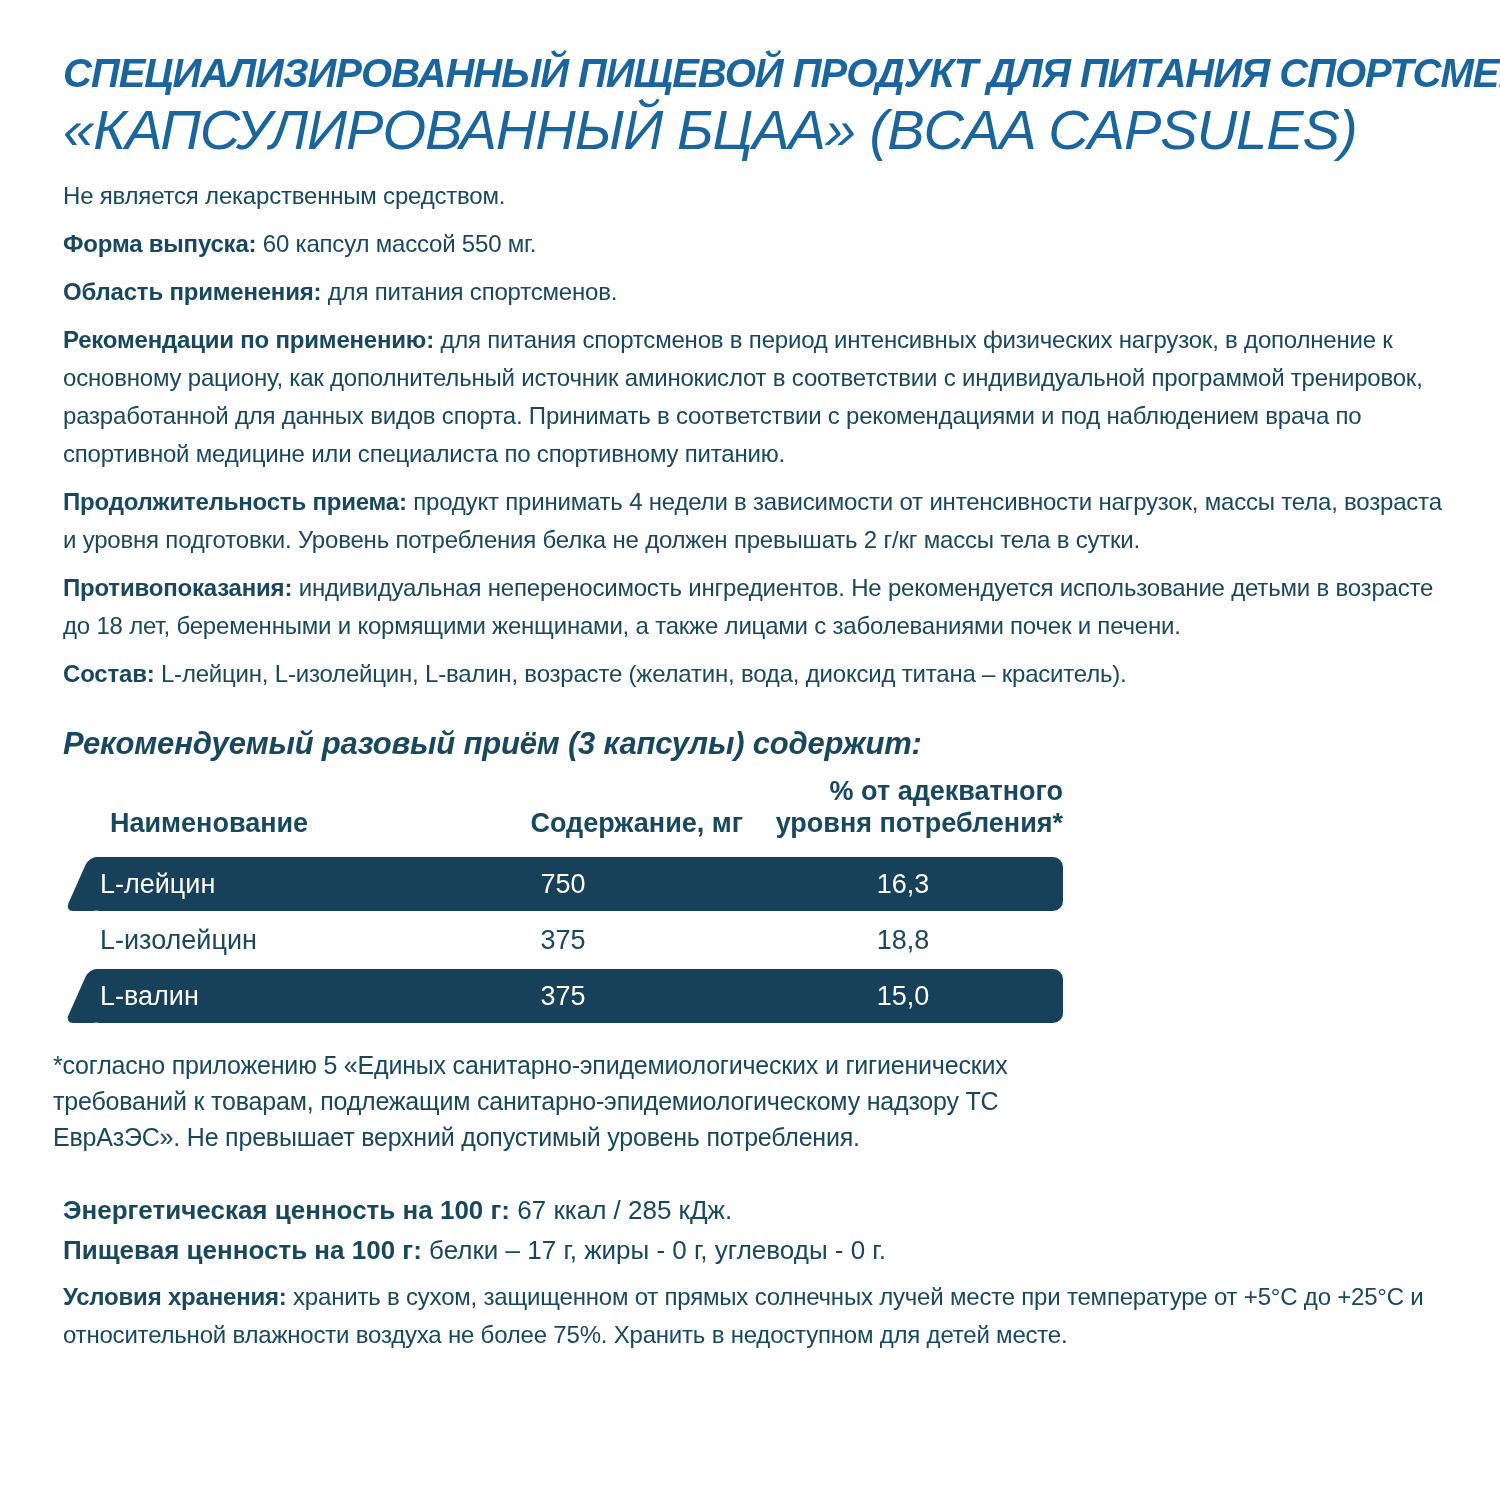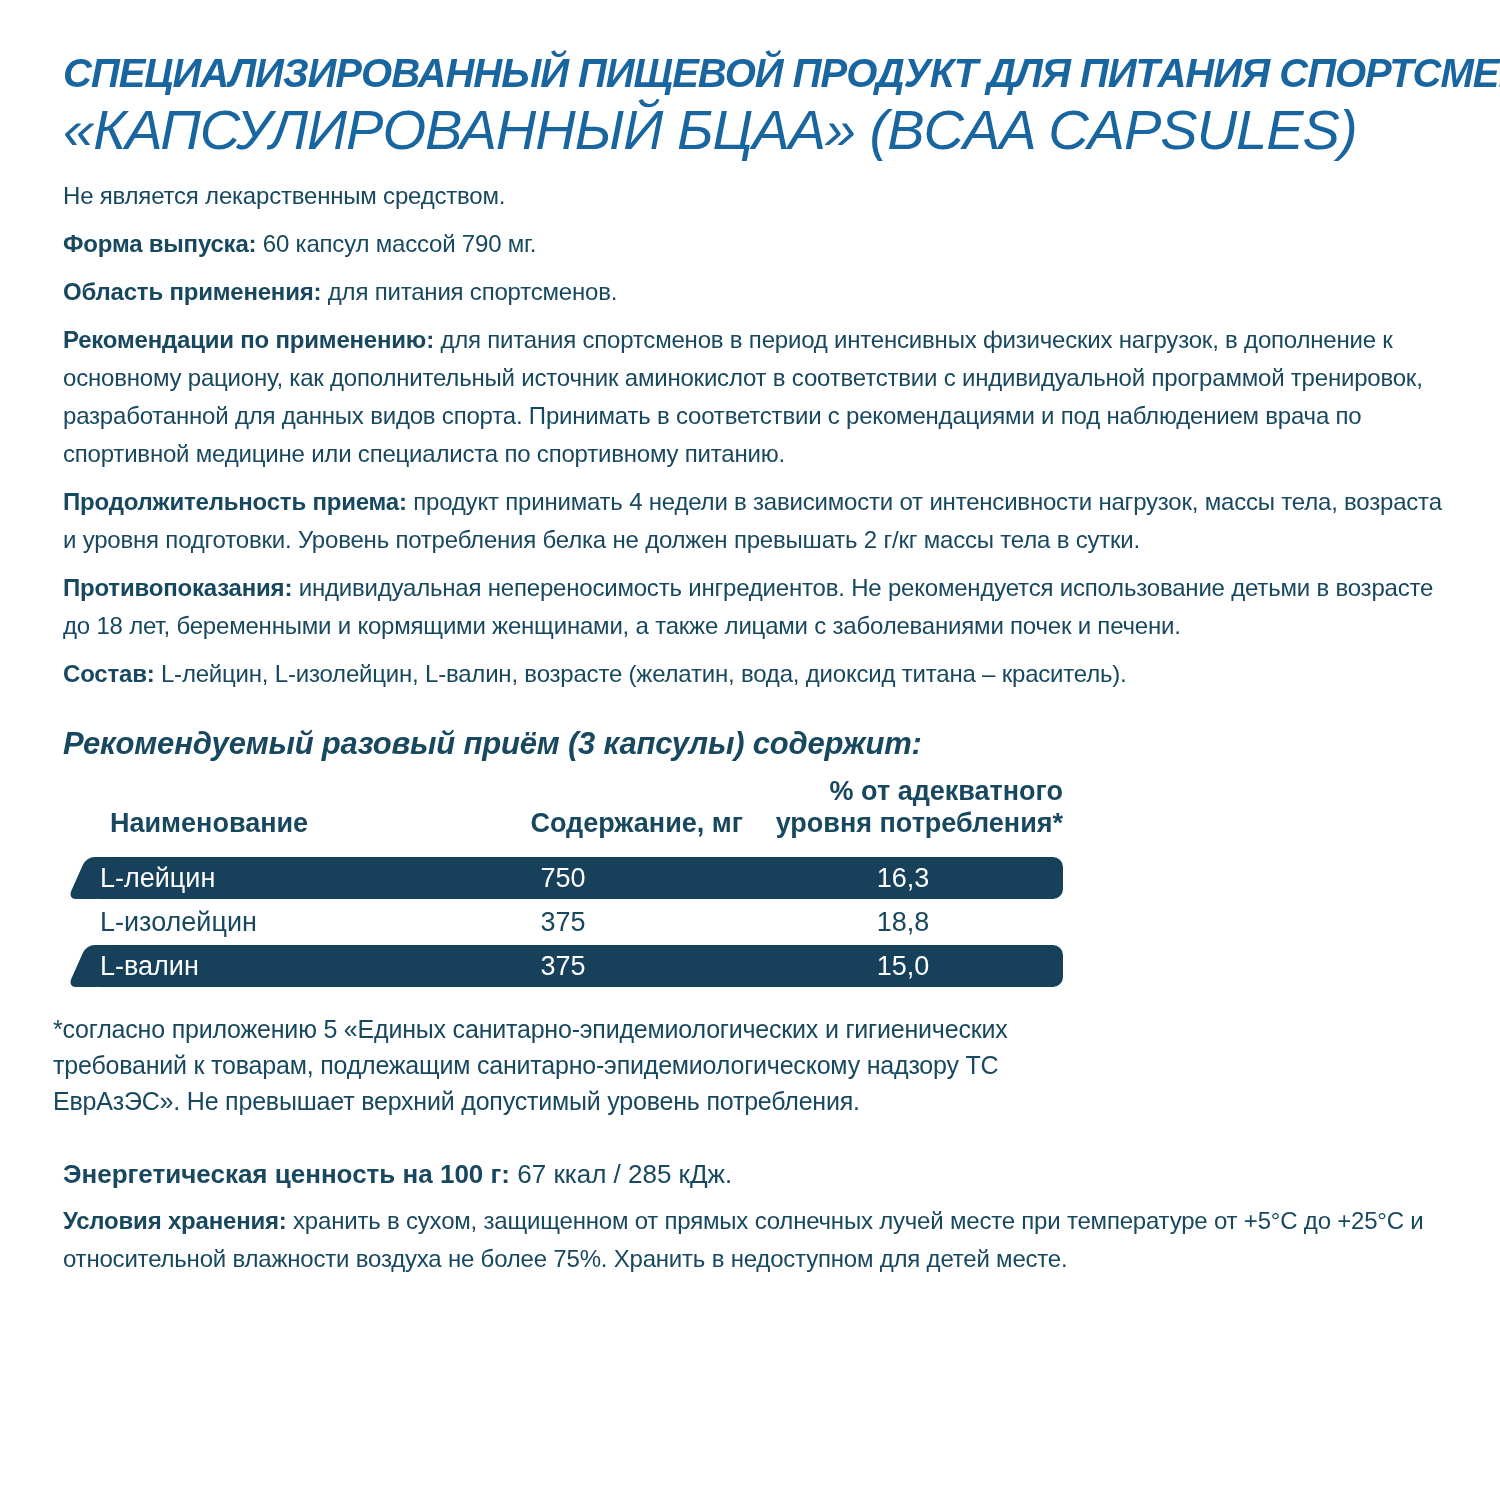--- a/index.html
+++ b/index.html
@@ -88,7 +88,7 @@
 
   <p class="body first"><span>Не является лекарственным средством.</span></p>
 
-  <p class="body"><b>Форма выпуска:</b> <span>60 капсул массой 790 мг.</span></p>
+  <p class="body"><b>Форма выпуска:</b> <span>60 капсул массой 550 мг.</span></p>
 
   <p class="body"><b>Область применения:</b> <span>для питания спортсменов.</span></p>
 

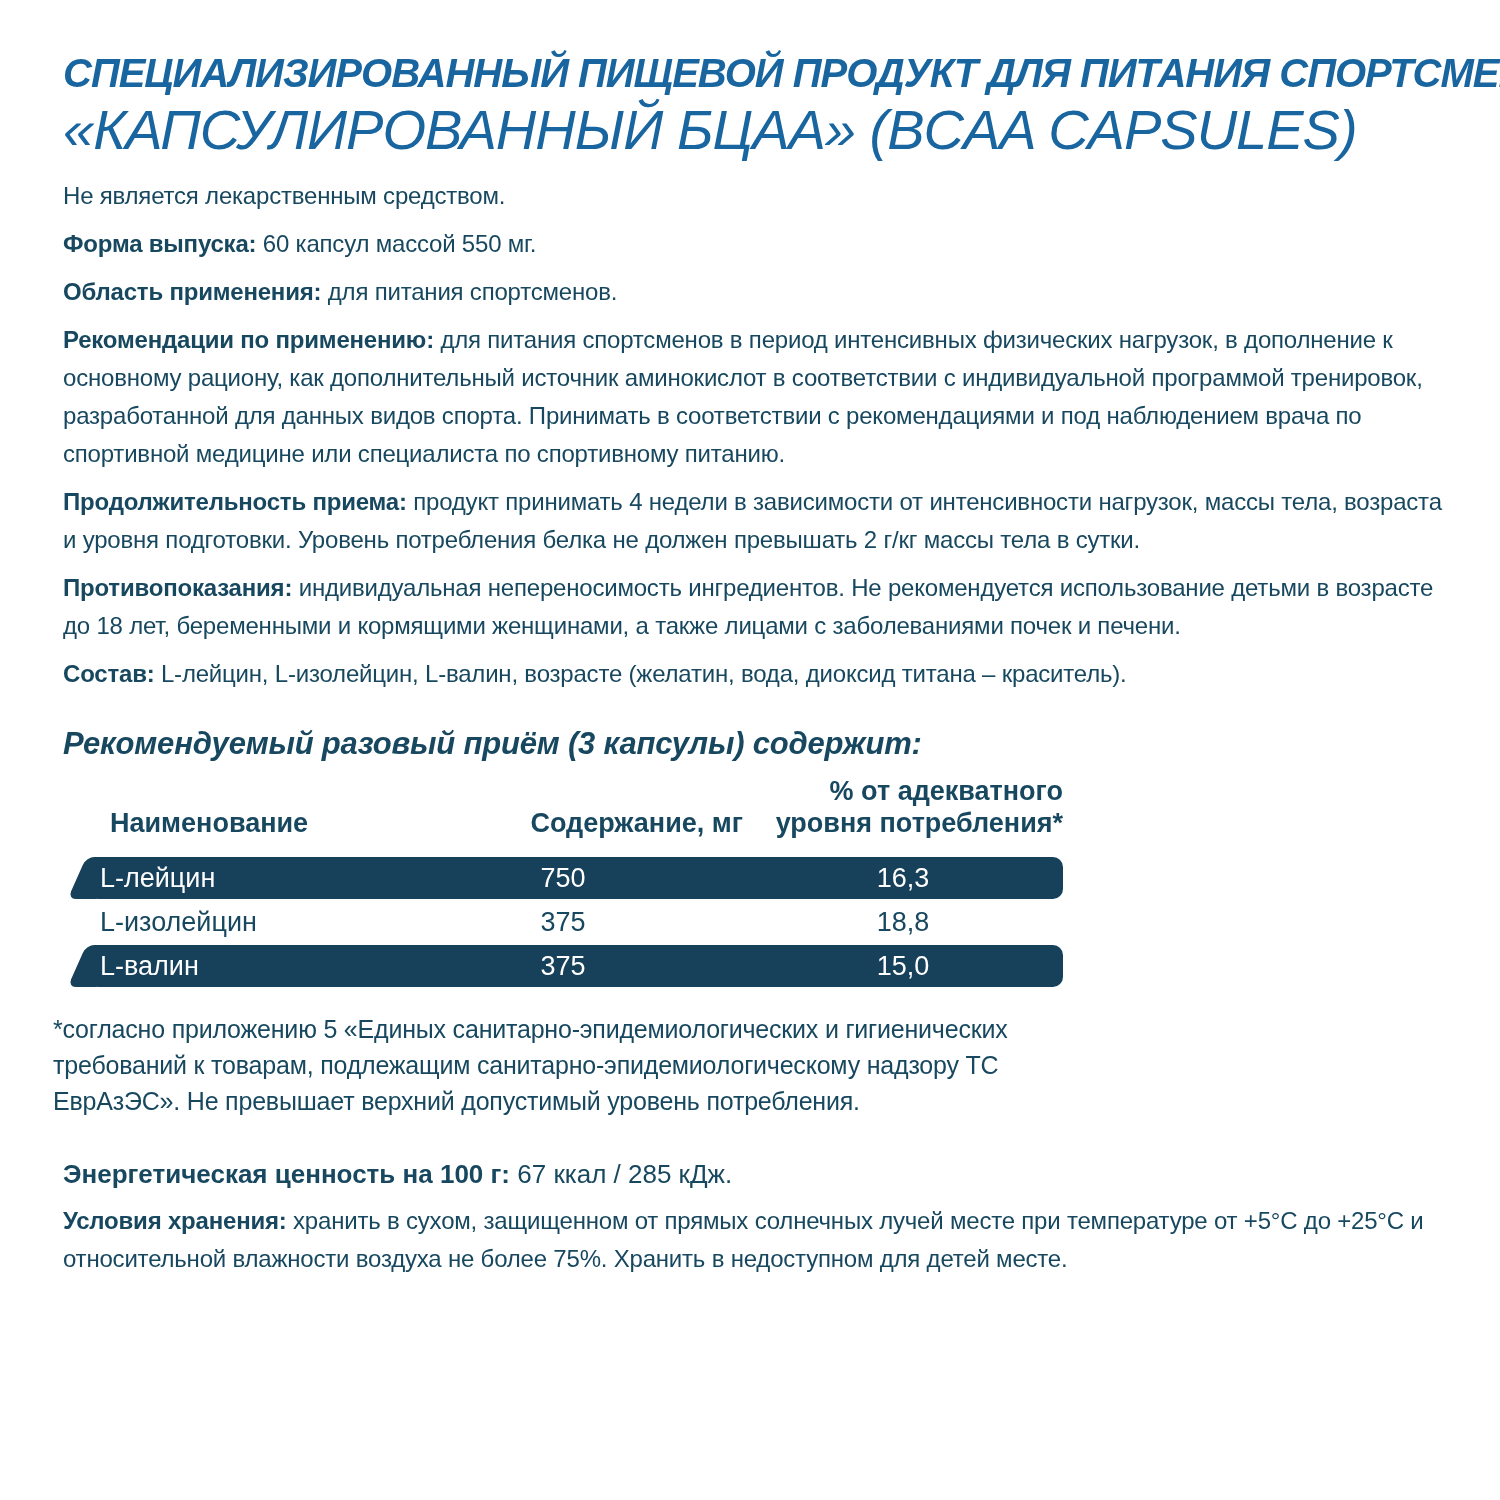--- a/index.html
+++ b/index.html
@@ -48,7 +48,7 @@
   .trow {
     position: relative; display: grid;
     grid-template-columns: 330px 360px 320px;
-    align-items: center; height: 42px; margin-bottom: 2px;
+    align-items: center; height: 54px; margin-bottom: 2px;
     font-size: 27px;
   }
   .trows { margin-top: 18px; }

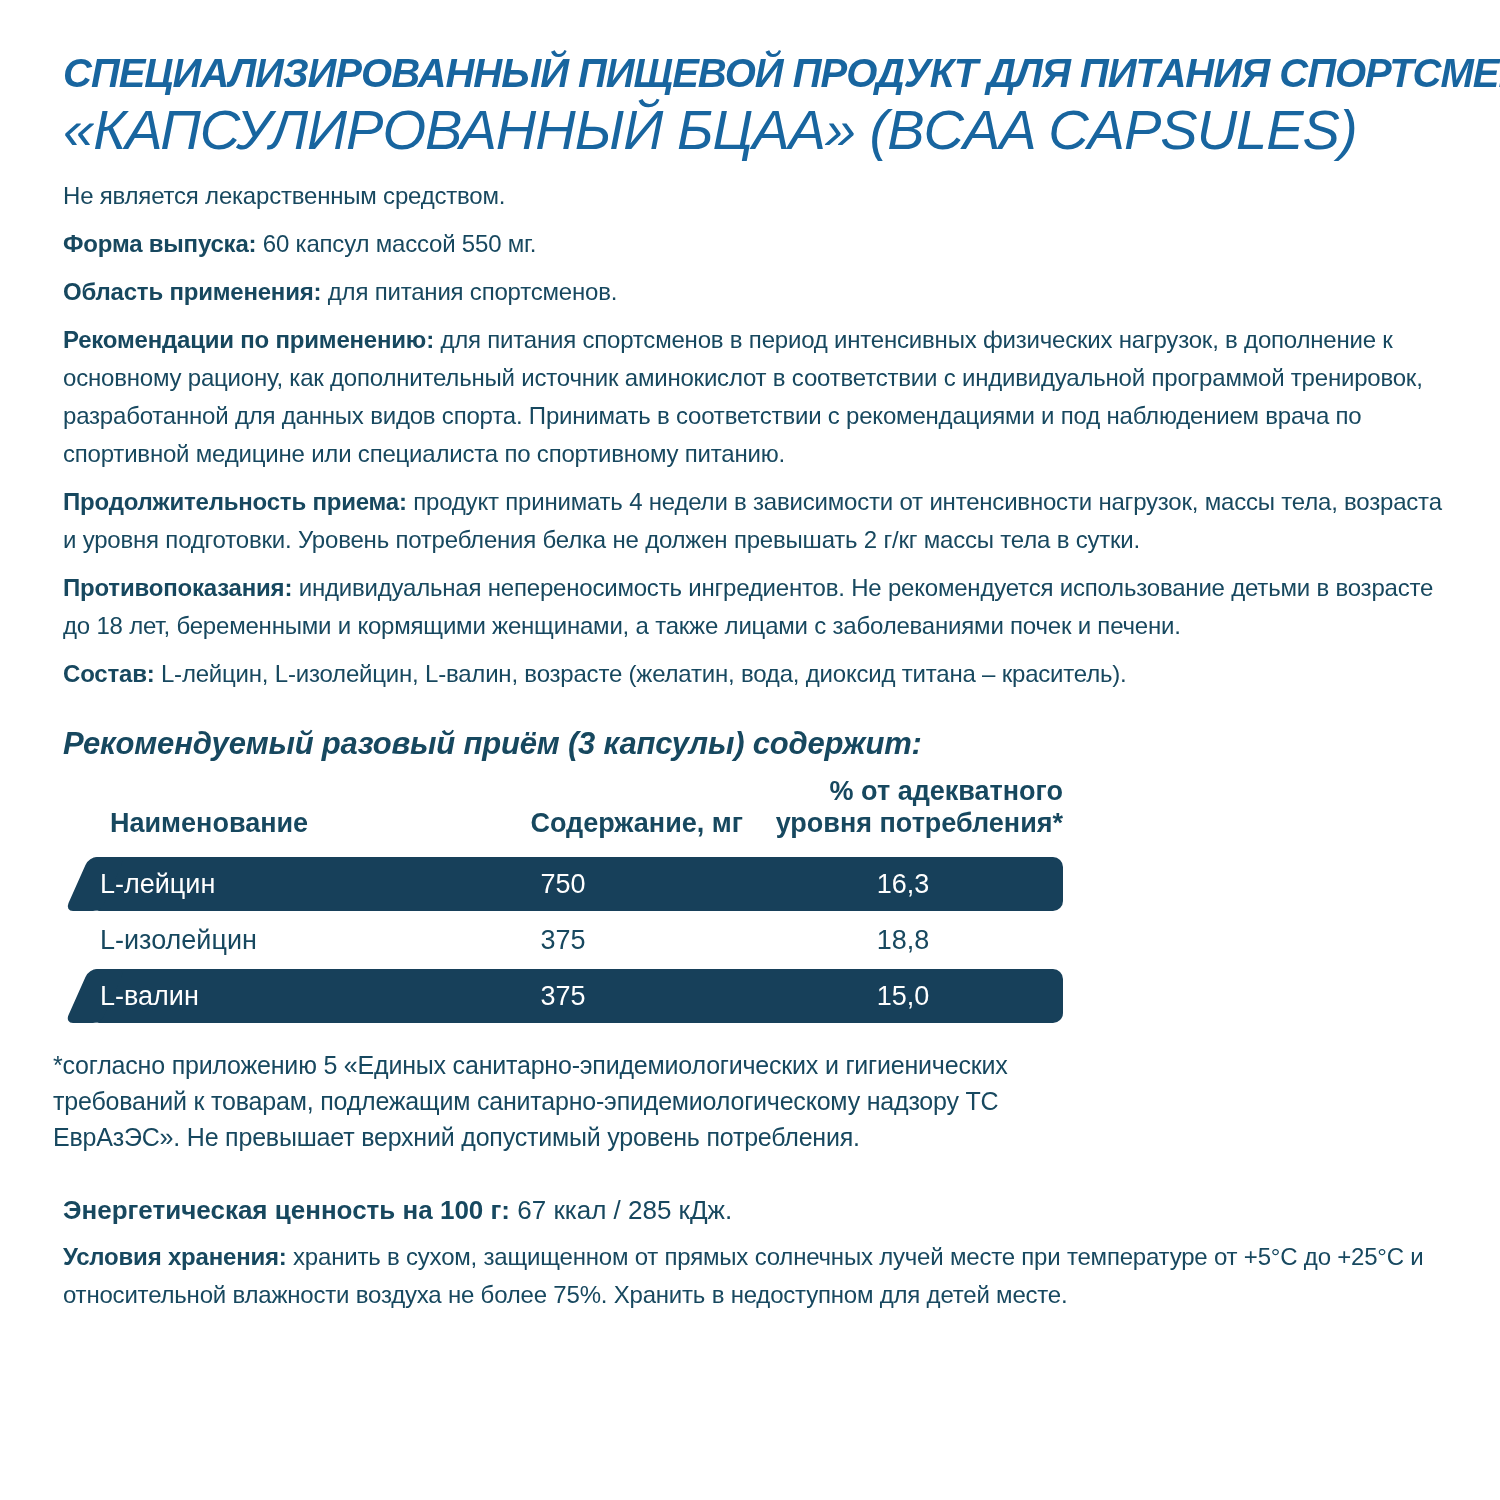--- a/index.html
+++ b/index.html
@@ -133,6 +133,7 @@
 
   <div class="nutrition">
     <div><b>Энергетическая ценность на 100 г:</b> <span>67 ккал / 285 кДж.</span></div>
+    <div><b>Пищевая ценность на 100 г:</b> <span>белки – 17 г, жиры - 0 г, углеводы - 0 г.</span></div>
   </div>
 
   <p class="body storage"><b>Условия хранения:</b> <span>хранить в сухом, защищенном от прямых солнечных лучей месте при температуре от +5°С до +25°С и относительной влажности воздуха не более 75%. Хранить в недоступном для детей месте.</span></p>

